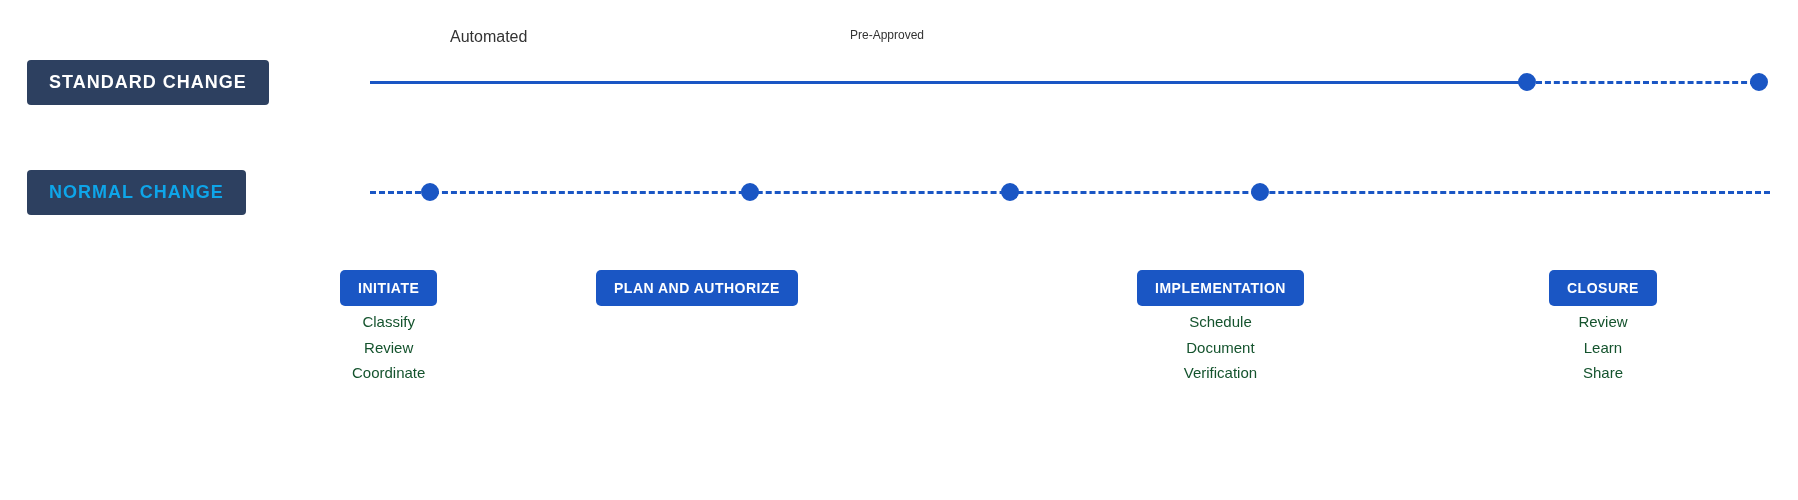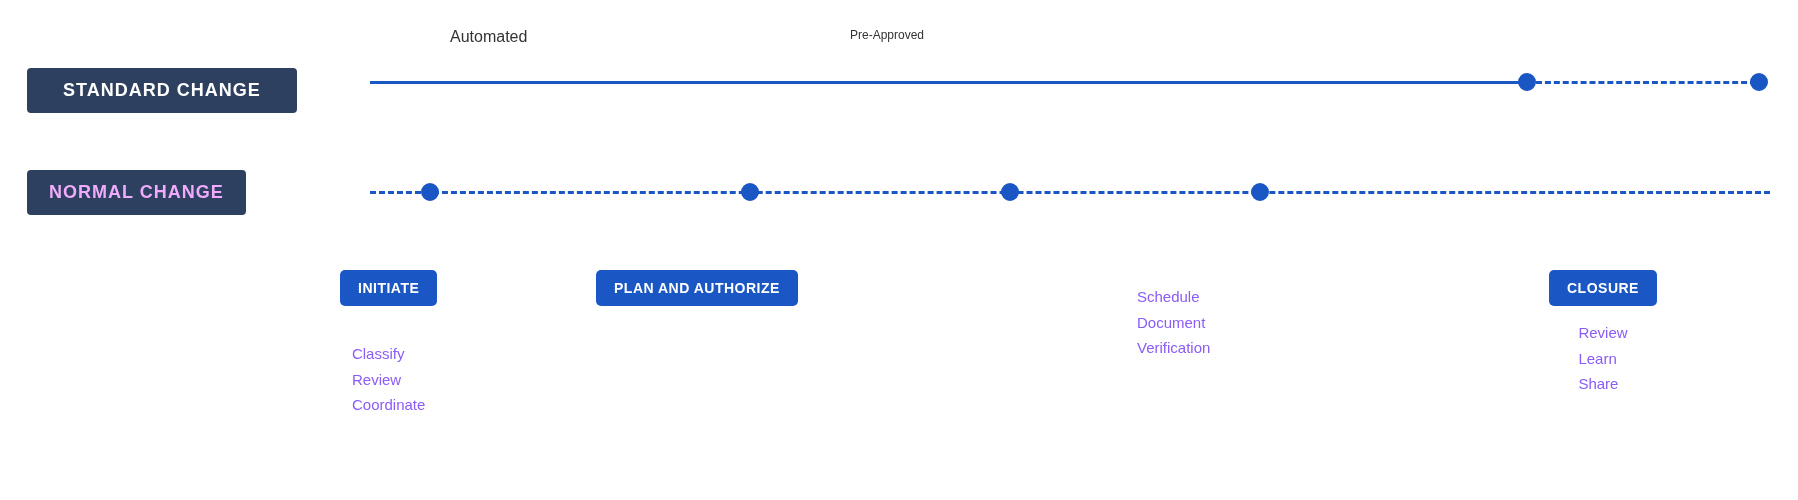--- a/index.html
+++ b/index.html
@@ -59,12 +59,12 @@
       font-weight: 700;
       font-size: 18px;
       letter-spacing: 1px;
-      padding: 12px 36px;
+      padding: 12px 22px;
       border-radius: 4px;
       white-space: nowrap;
       position: absolute;
       left: 27px;
-      top: 8px;
+      top: 0;
     }
 
     

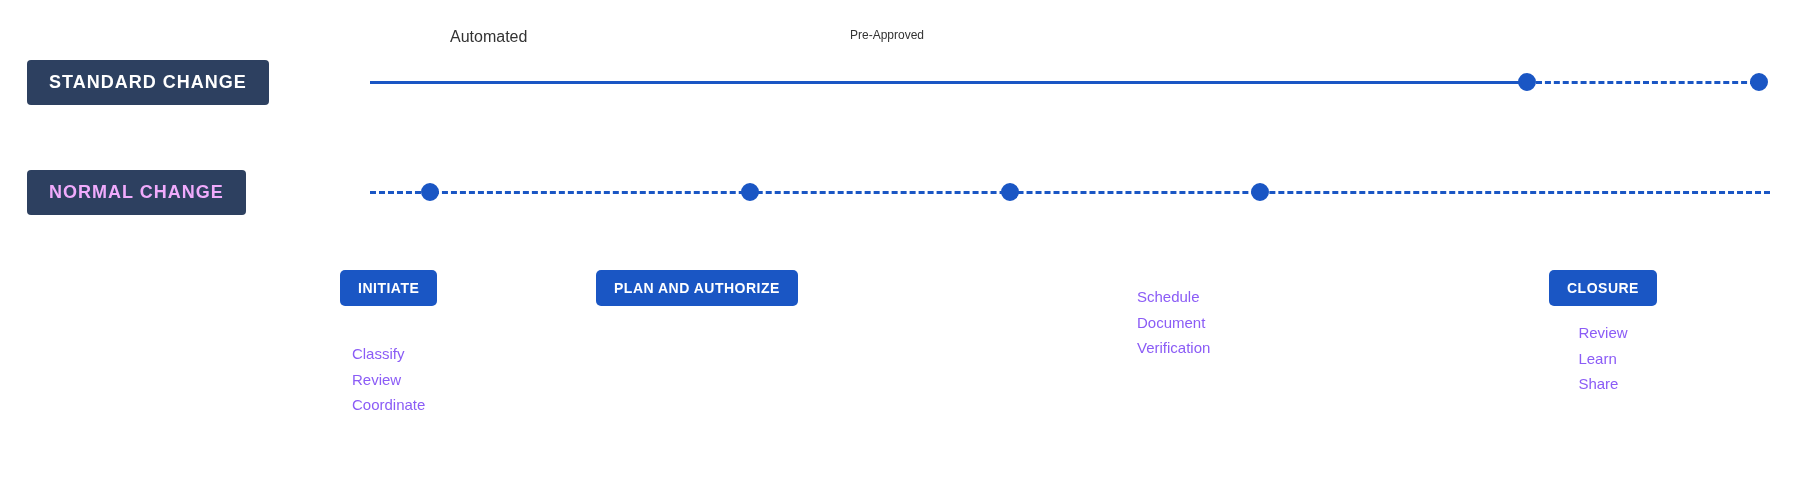--- a/index.html
+++ b/index.html
@@ -114,7 +114,7 @@
 
     .normal-change-label {
       background: #2d4060;
-      color: #f0abfc;
+      color: #0ea5e9;
       font-weight: 700;
       font-size: 18px;
       letter-spacing: 1px;

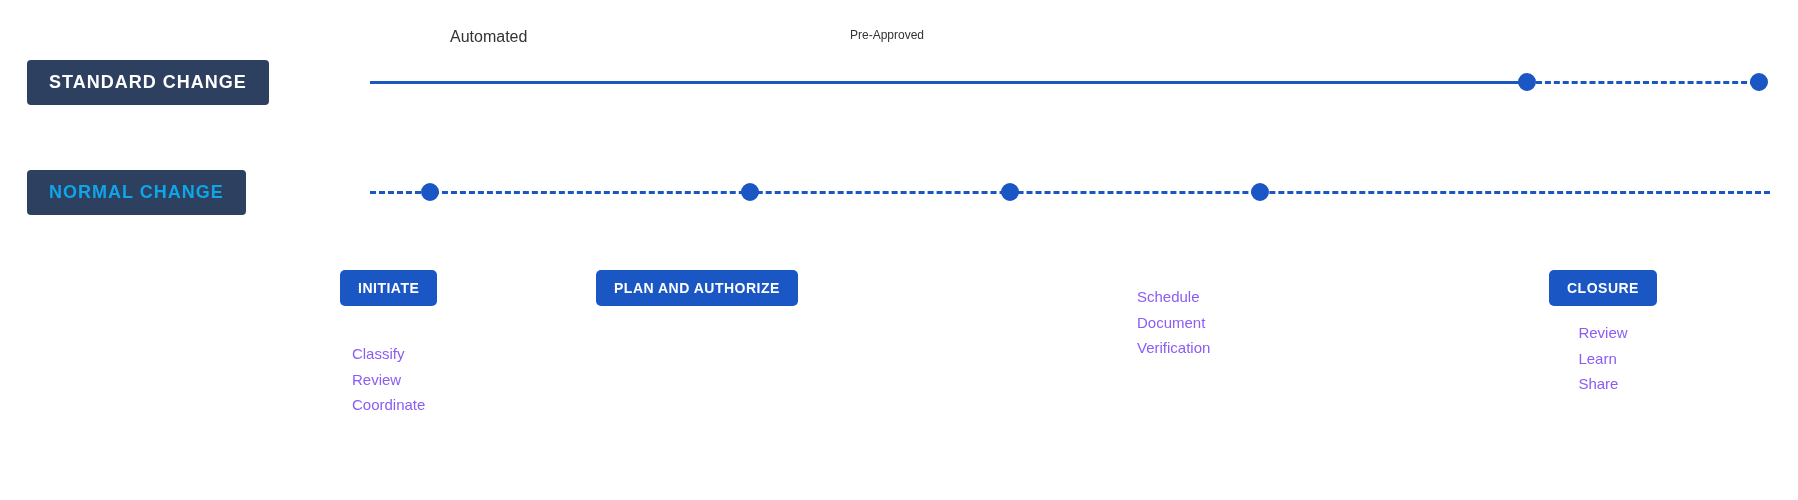--- a/index.html
+++ b/index.html
@@ -211,7 +211,7 @@
 
   <div class="phases-row">
 
-    <div class="phase-block" style="left: 340px; gap: 21px;">
+    <div class="phase-block" style="left: 340px;">
       <div class="phase-btn">INITIATE</div>
       <div class="phase-sub">
         <div>Classify</div>

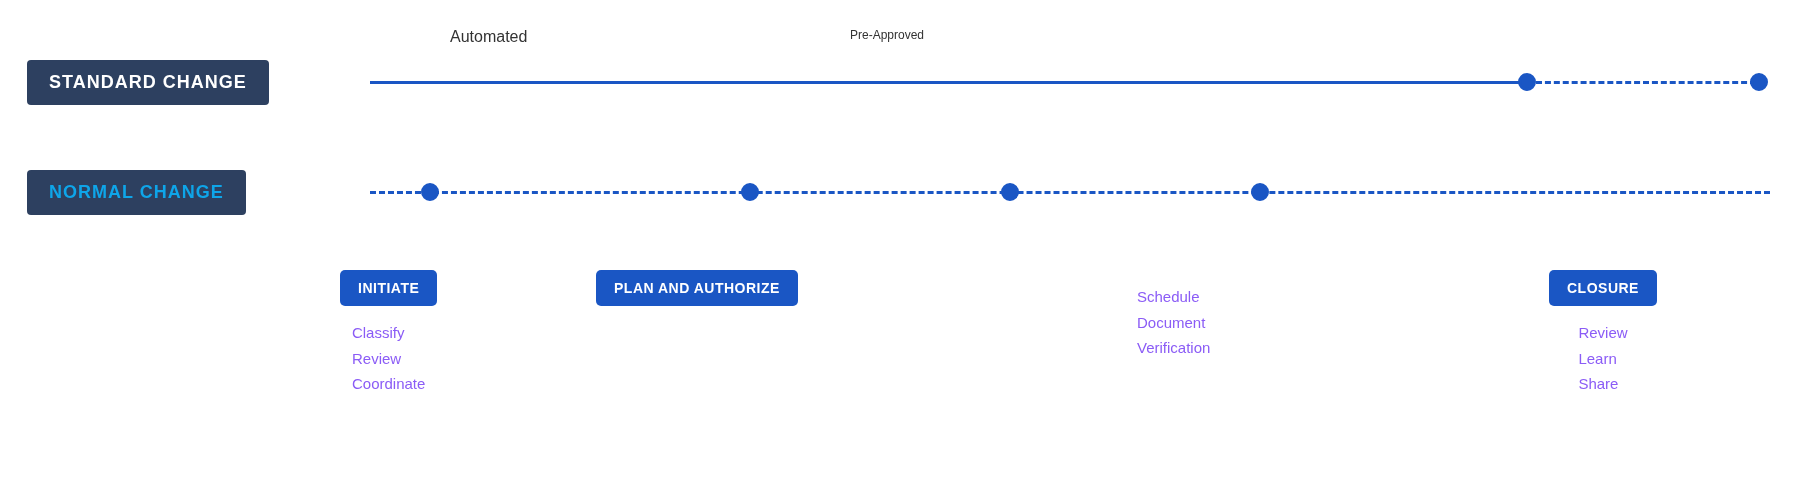--- a/index.html
+++ b/index.html
@@ -228,6 +228,7 @@
     </div>
 
     <div class="phase-block" style="left: 1137px;">
+      <div class="phase-btn">IMPLEMENTATION</div>
       <div class="phase-sub">
         <div>Schedule</div>
         <div>Document</div>

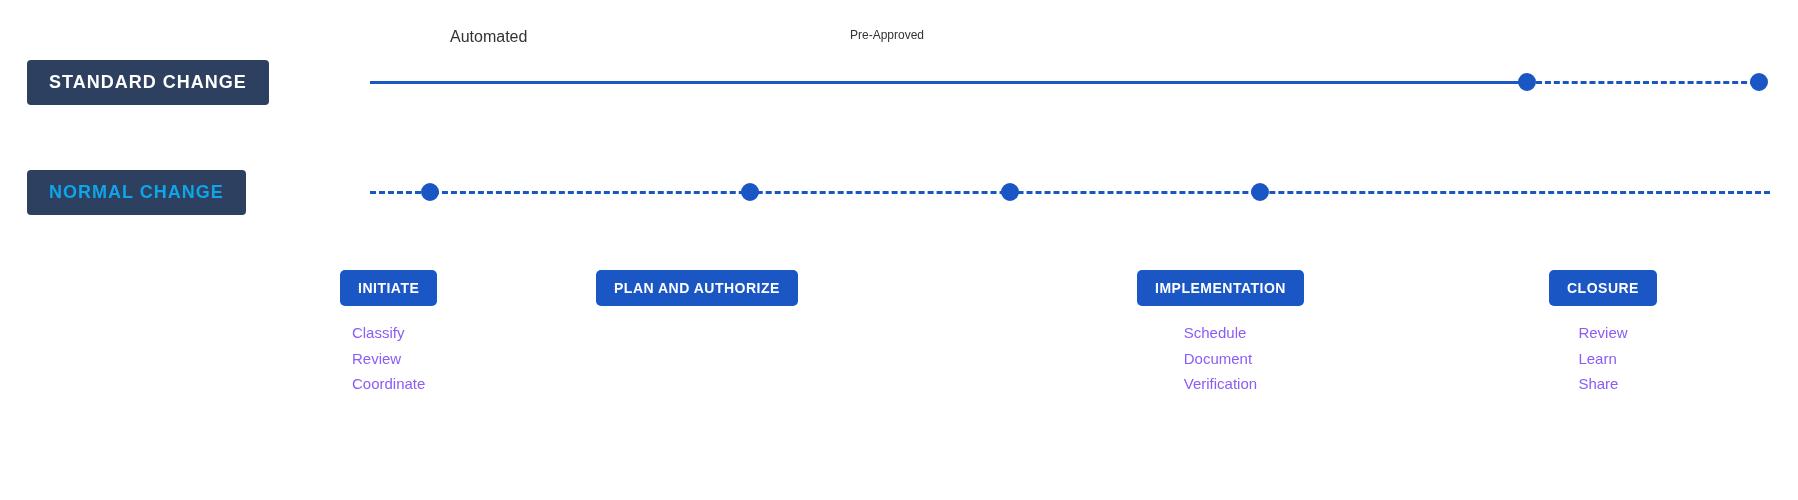--- a/index.html
+++ b/index.html
@@ -174,11 +174,11 @@
     }
 
     .phase-sub {
-      margin-top: 14px;
+      margin-top: 3px;
       font-size: 15px;
-      color: #8b5cf6;
+      color: #14532d;
       line-height: 1.7;
-      text-align: left;
+      text-align: center;
     }
   </style>
 </head>

